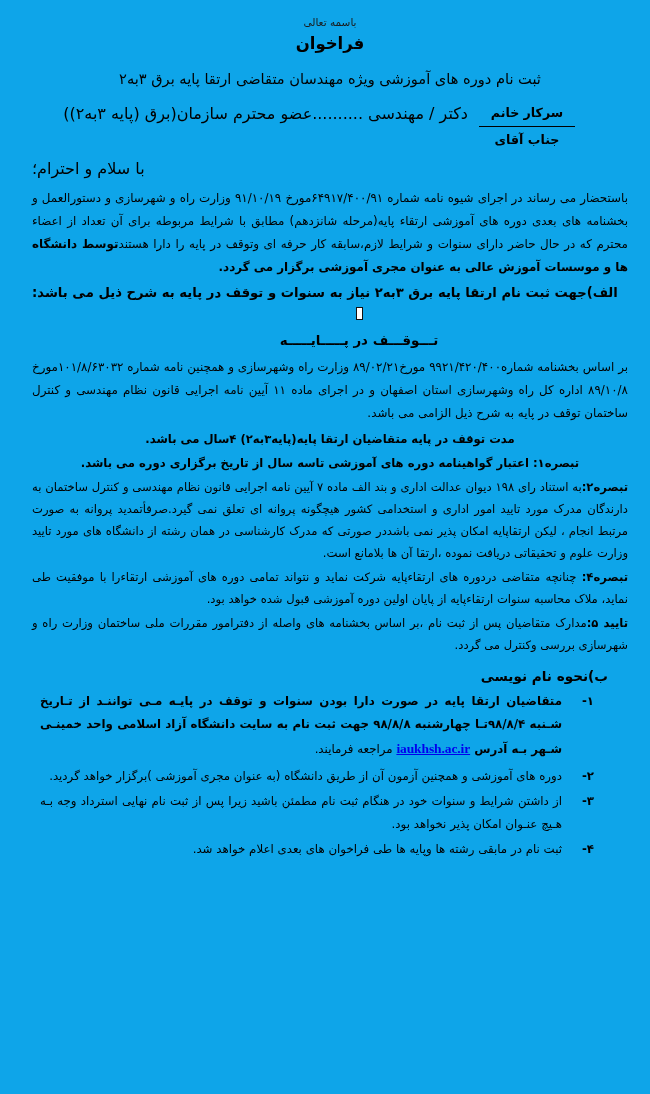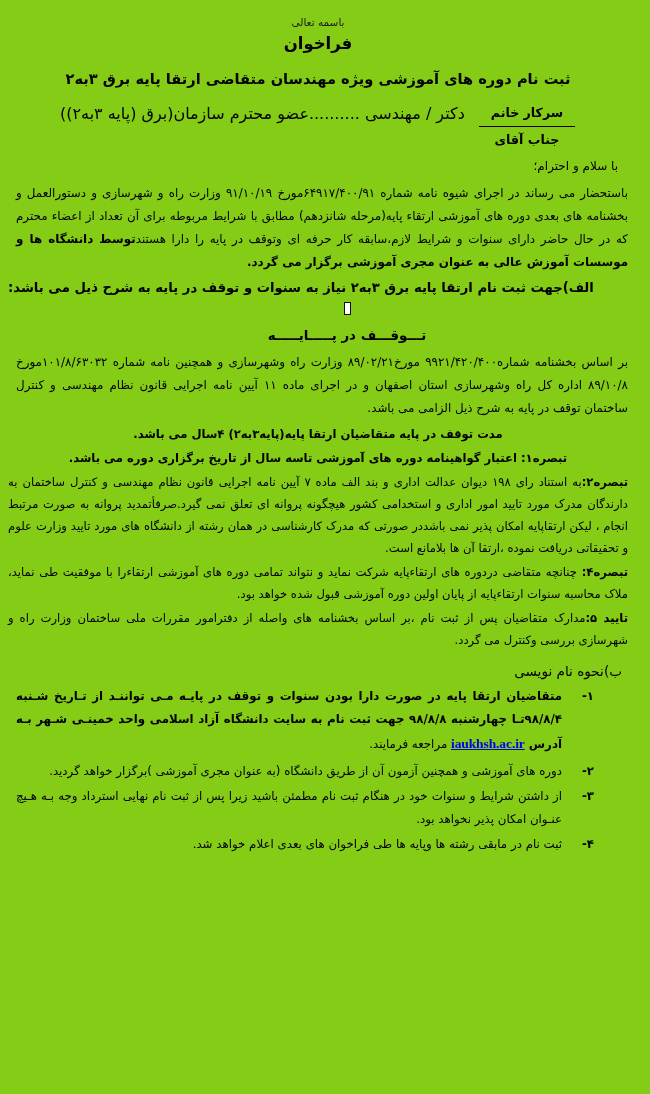--- a/index.html
+++ b/index.html
@@ -21,8 +21,8 @@
     width: 650px;
     height: 1094px;
     box-sizing: border-box;
-    padding: 14px 22px 0 8px;
-    background: #84cc16;
+    padding: 14px 22px 0 32px;
+    background: #0ea5e9;
   }
 
   

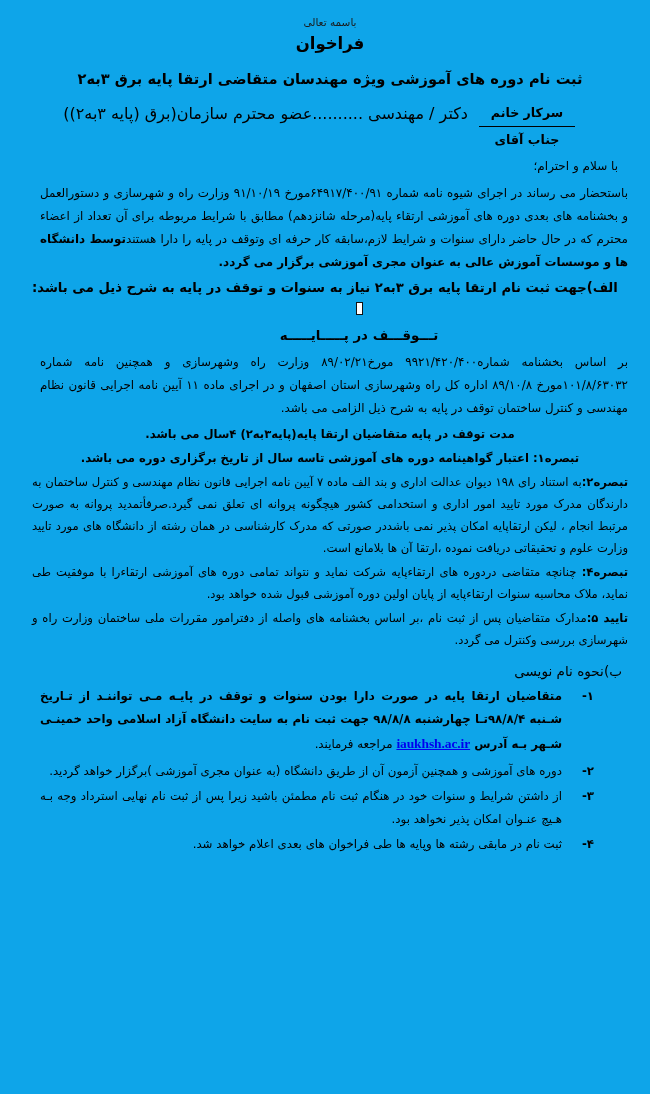--- a/index.html
+++ b/index.html
@@ -43,7 +43,7 @@
   .doc-subtitle {
     text-align: center;
     font-size: 14.6px;
-    font-weight: bold;
+    font-weight: normal;
     margin: 0 0 16px 0;
     letter-spacing: -0.4px;
     white-space: nowrap;

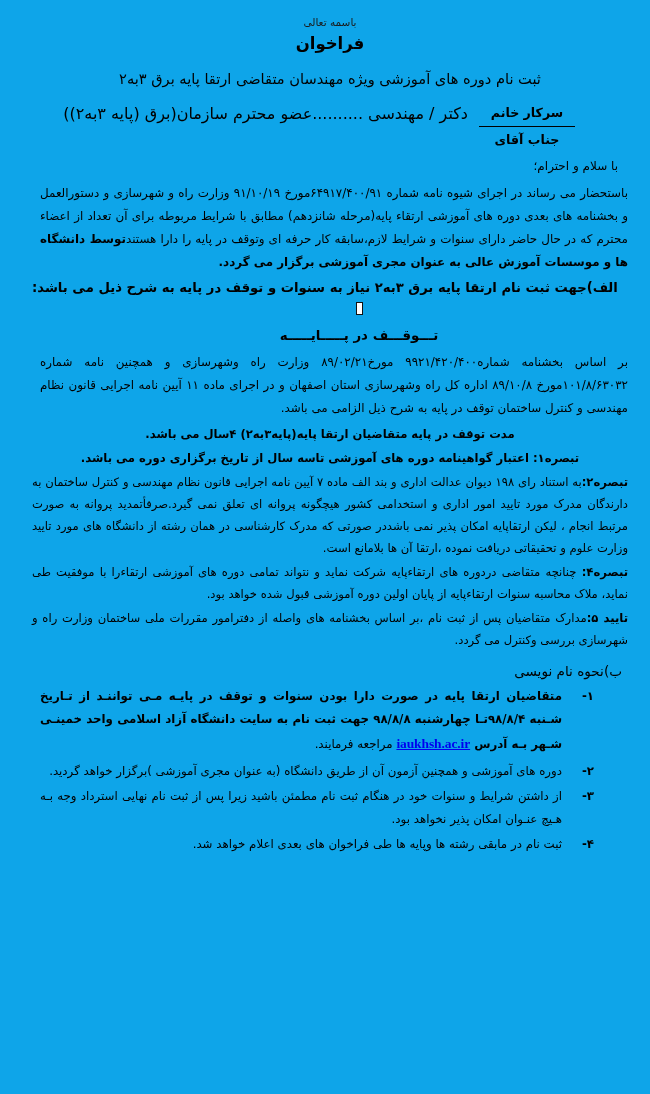--- a/index.html
+++ b/index.html
@@ -88,8 +88,8 @@
   }
 
   .greeting {
-    text-align: right;
-    font-size: 12px;
+    text-align: left;
+    font-size: 16px;
     margin: 10px 0 9px 0;
     padding-right: 10px;
   }

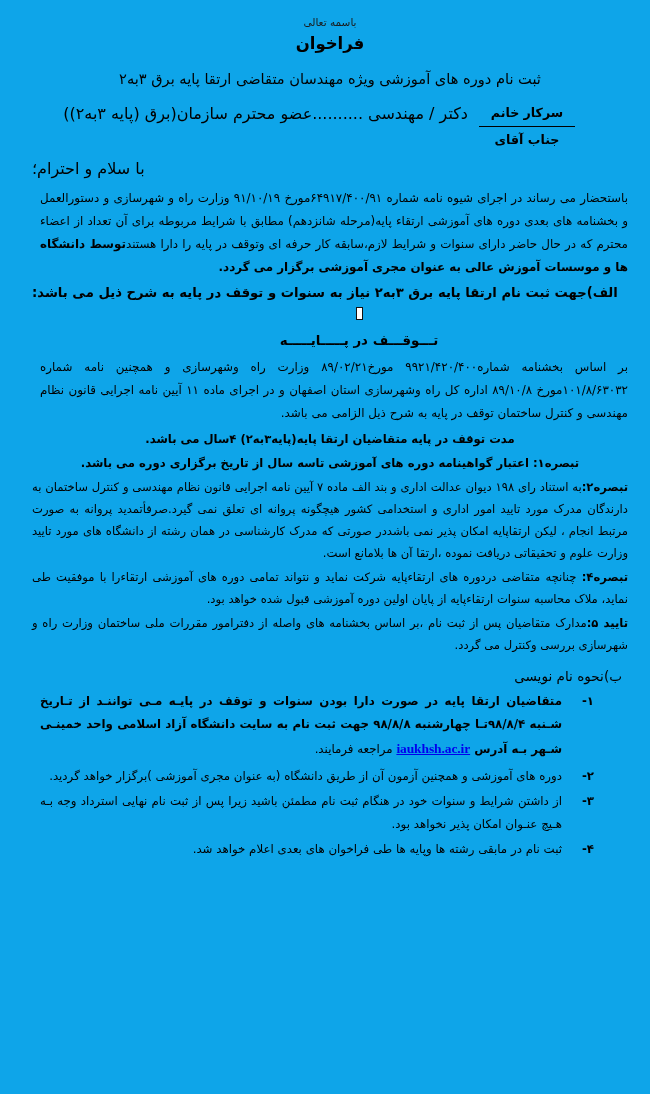--- a/index.html
+++ b/index.html
@@ -100,7 +100,7 @@
     line-height: 1.92;
     text-align: justify;
     text-align-last: center;
-    margin: 0 0 3px 8px;
+    margin: 0 0 3px 0;
     letter-spacing: -0.1px;
   }
   .para-justify {

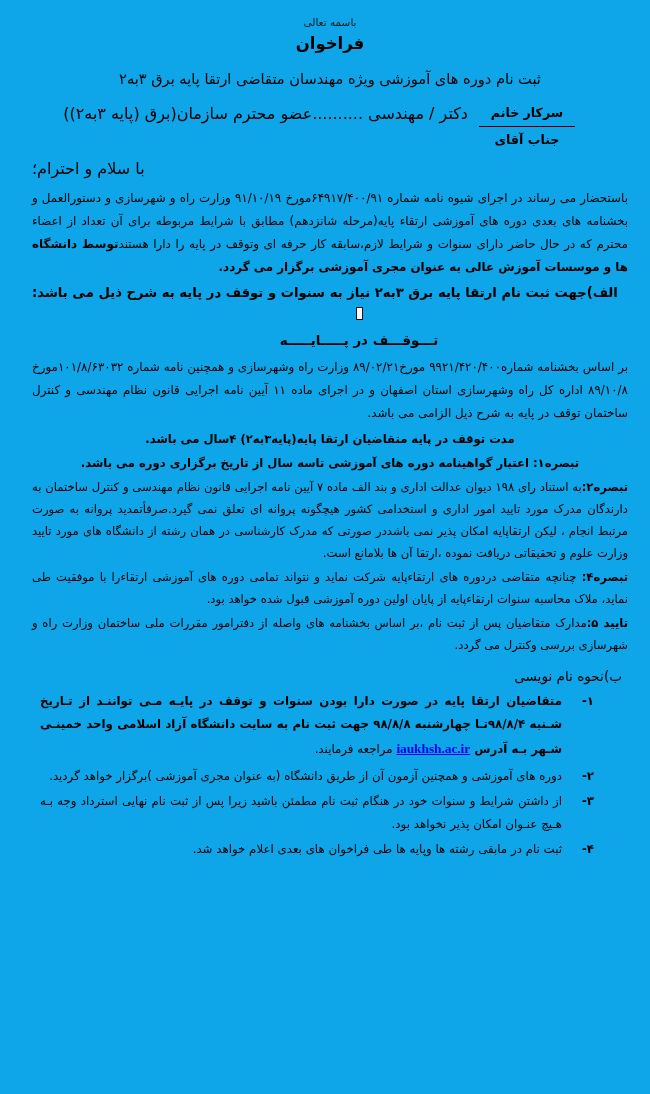--- a/index.html
+++ b/index.html
@@ -121,9 +121,9 @@
   }
   .section-head-right {
     font-size: 13.6px;
-    font-weight: normal;
+    font-weight: bold;
     text-align: right;
-    margin: 12px 0 6px 0;
+    margin: 12px 14px 6px 0;
     padding-right: 6px;
   }
   .subhead-row {

